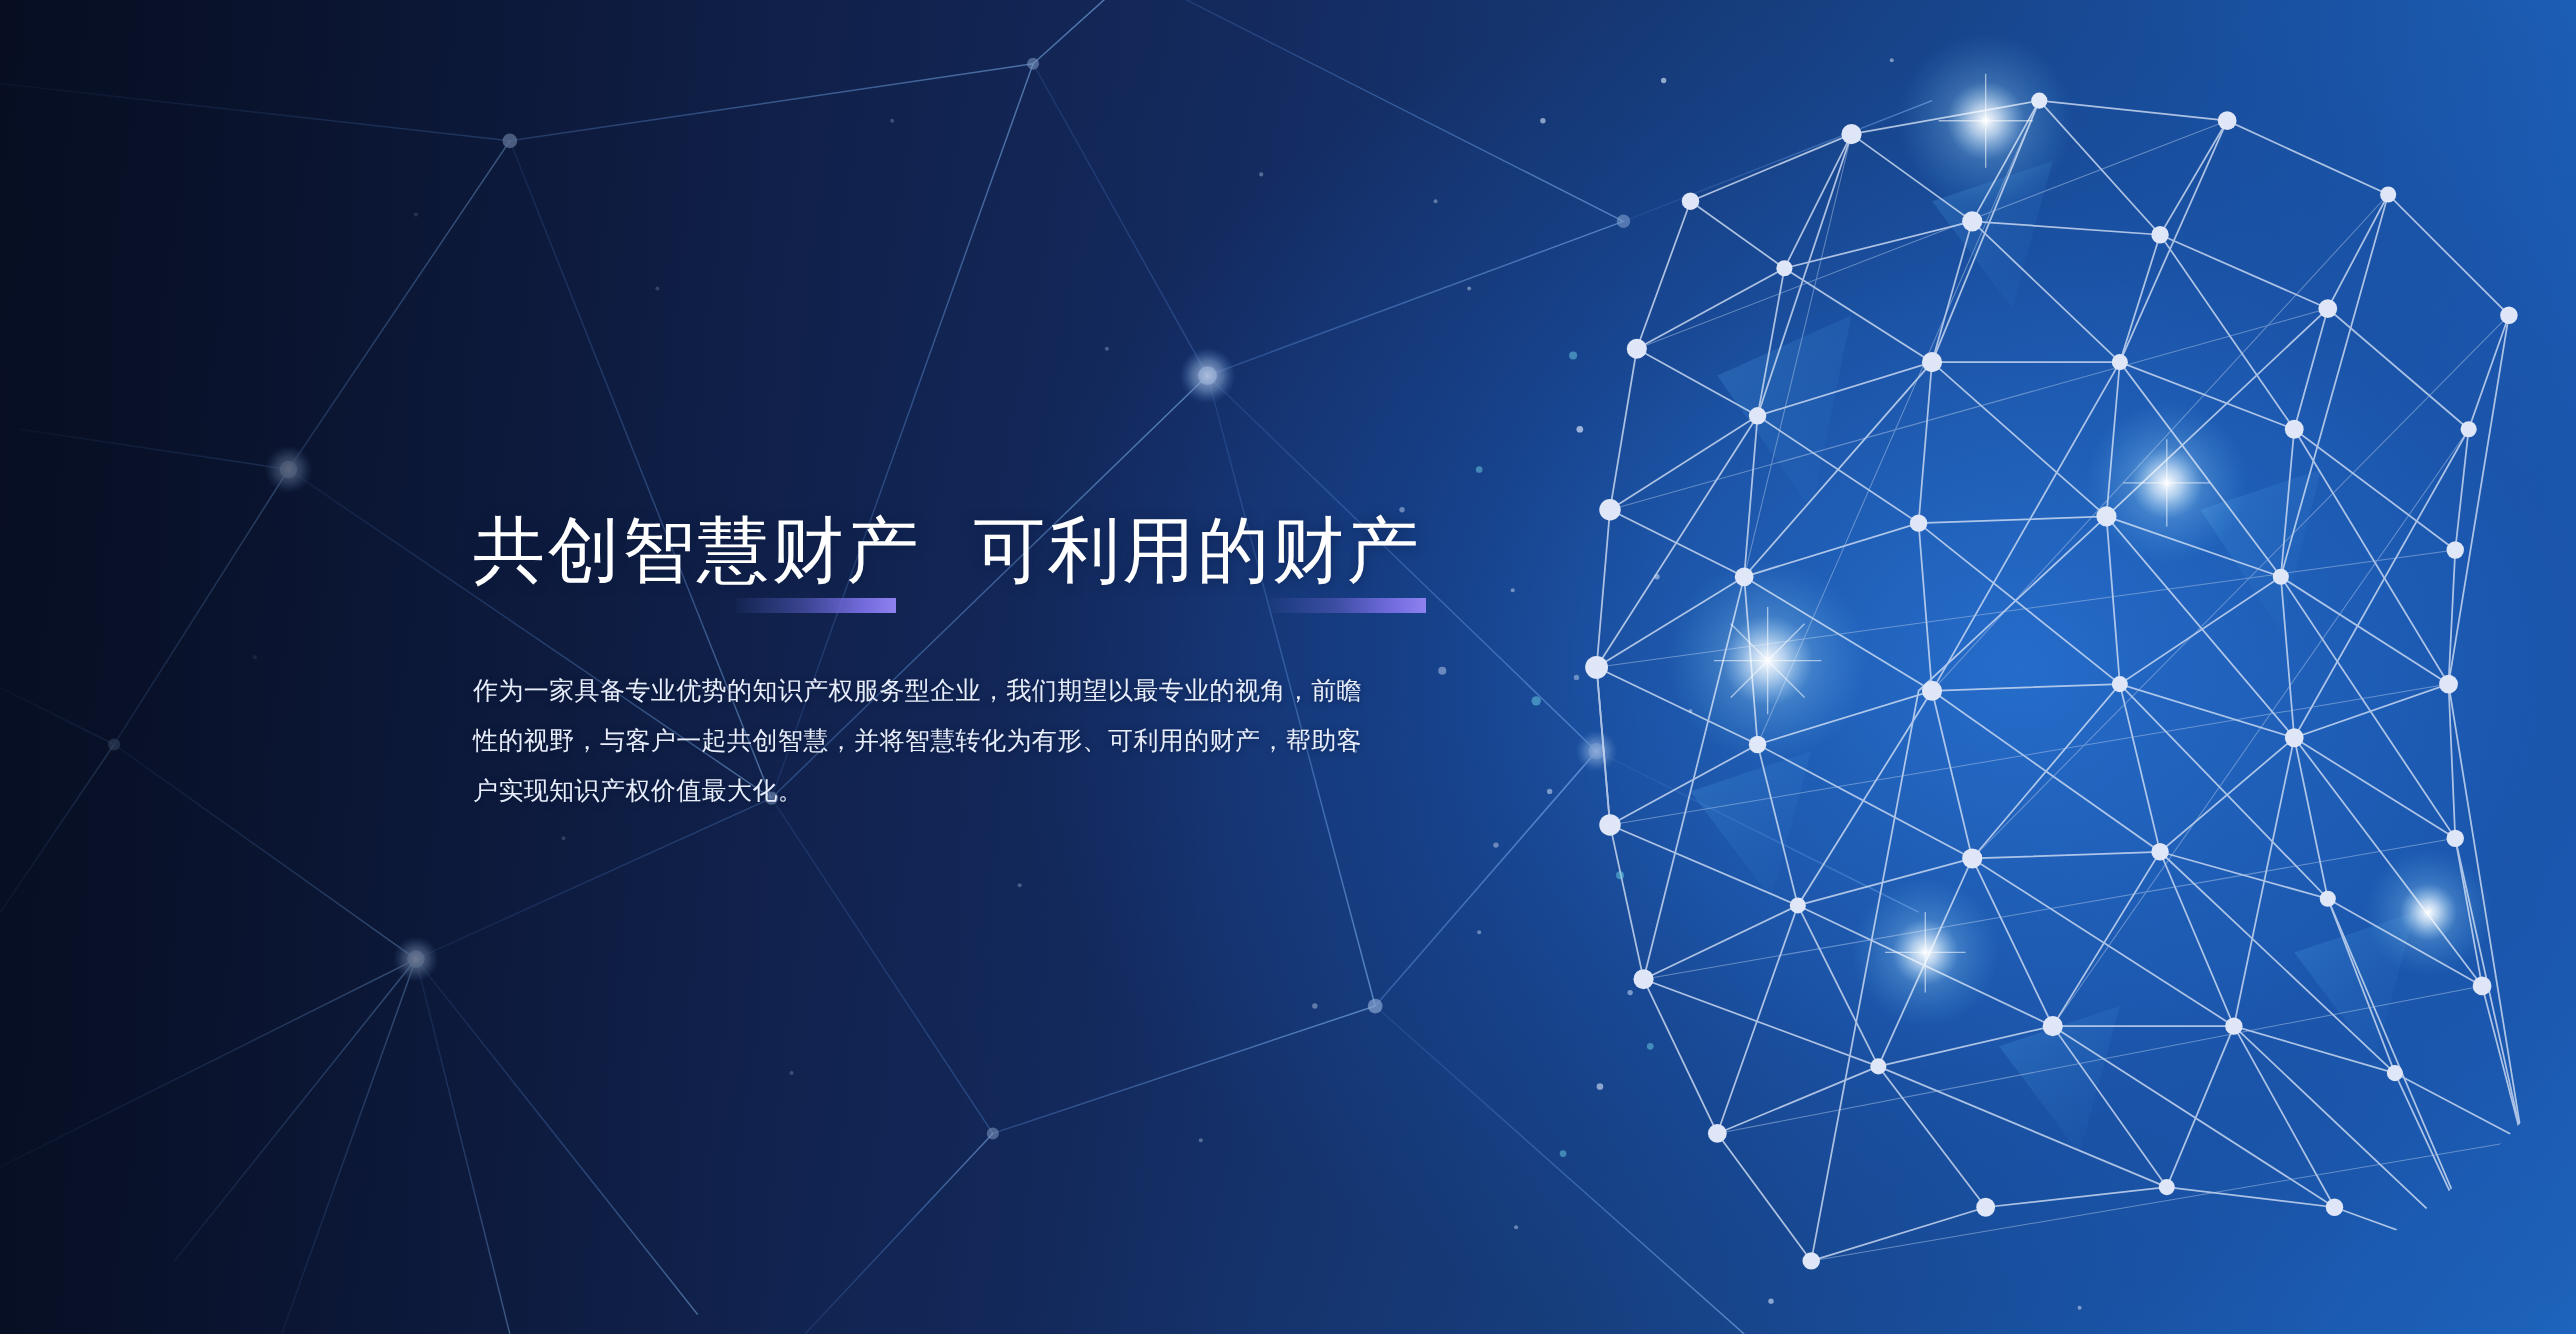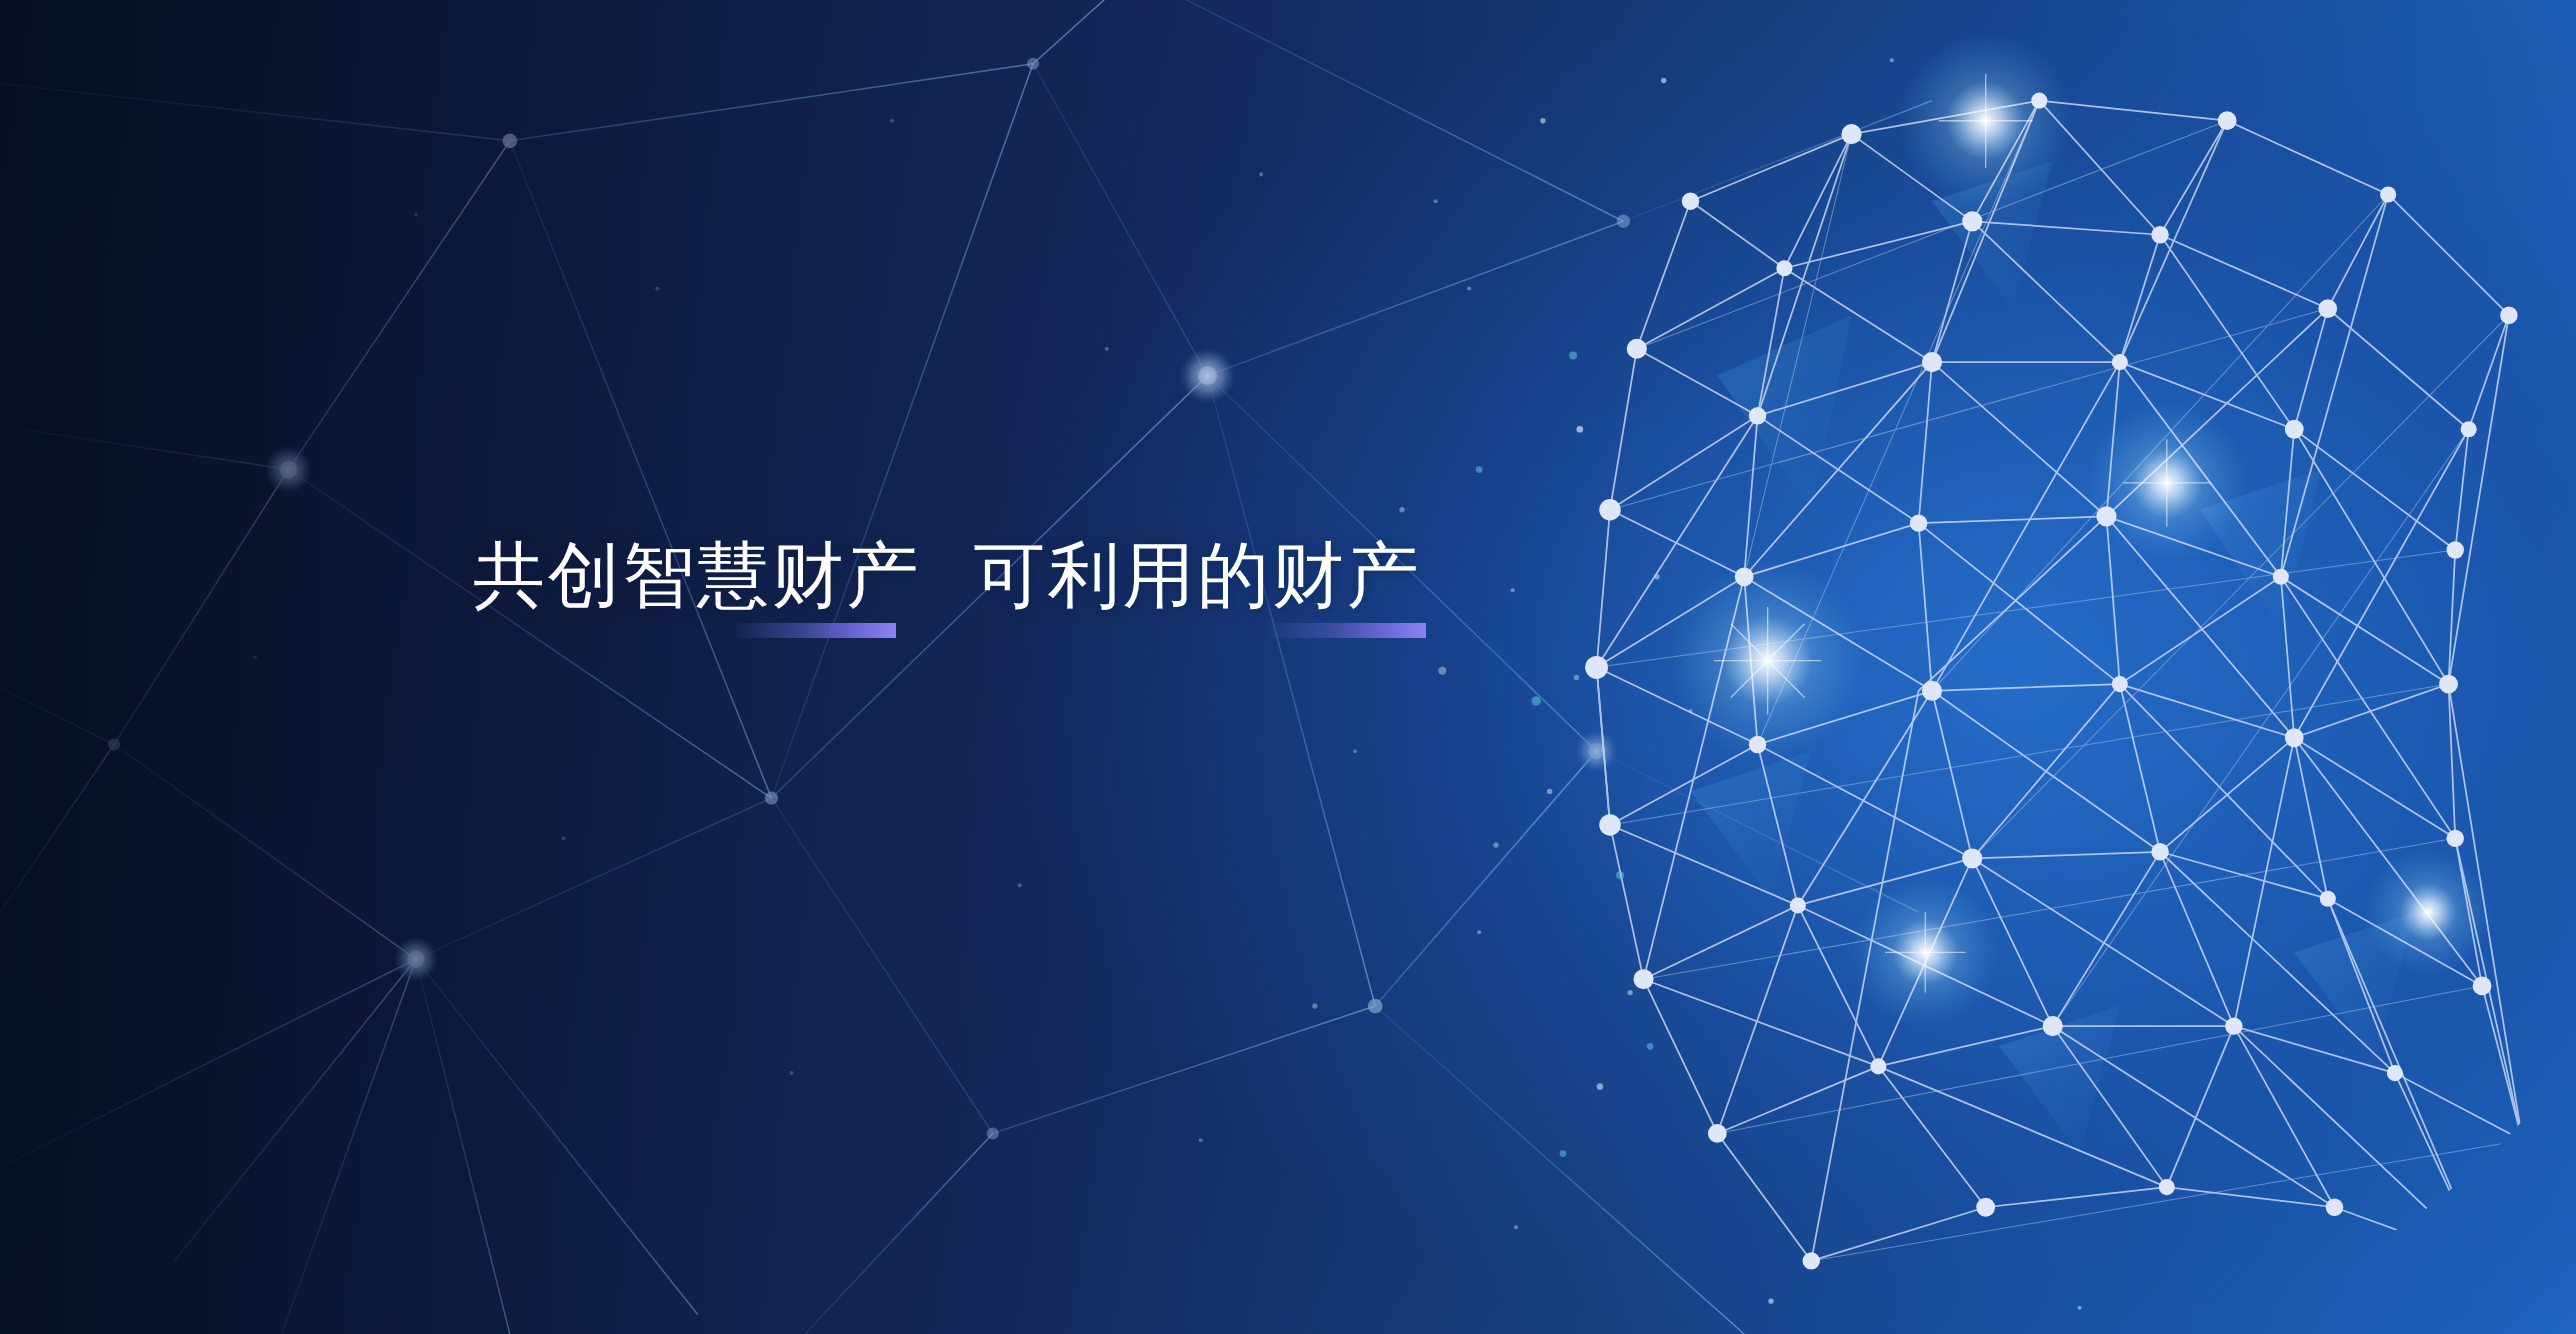--- a/index.html
+++ b/index.html
@@ -43,7 +43,7 @@
   
   #content {
     position:absolute;
-    left:473px; top:537px;
+    left:473px; top:512px;
     width:993px;
     z-index:20;
   }

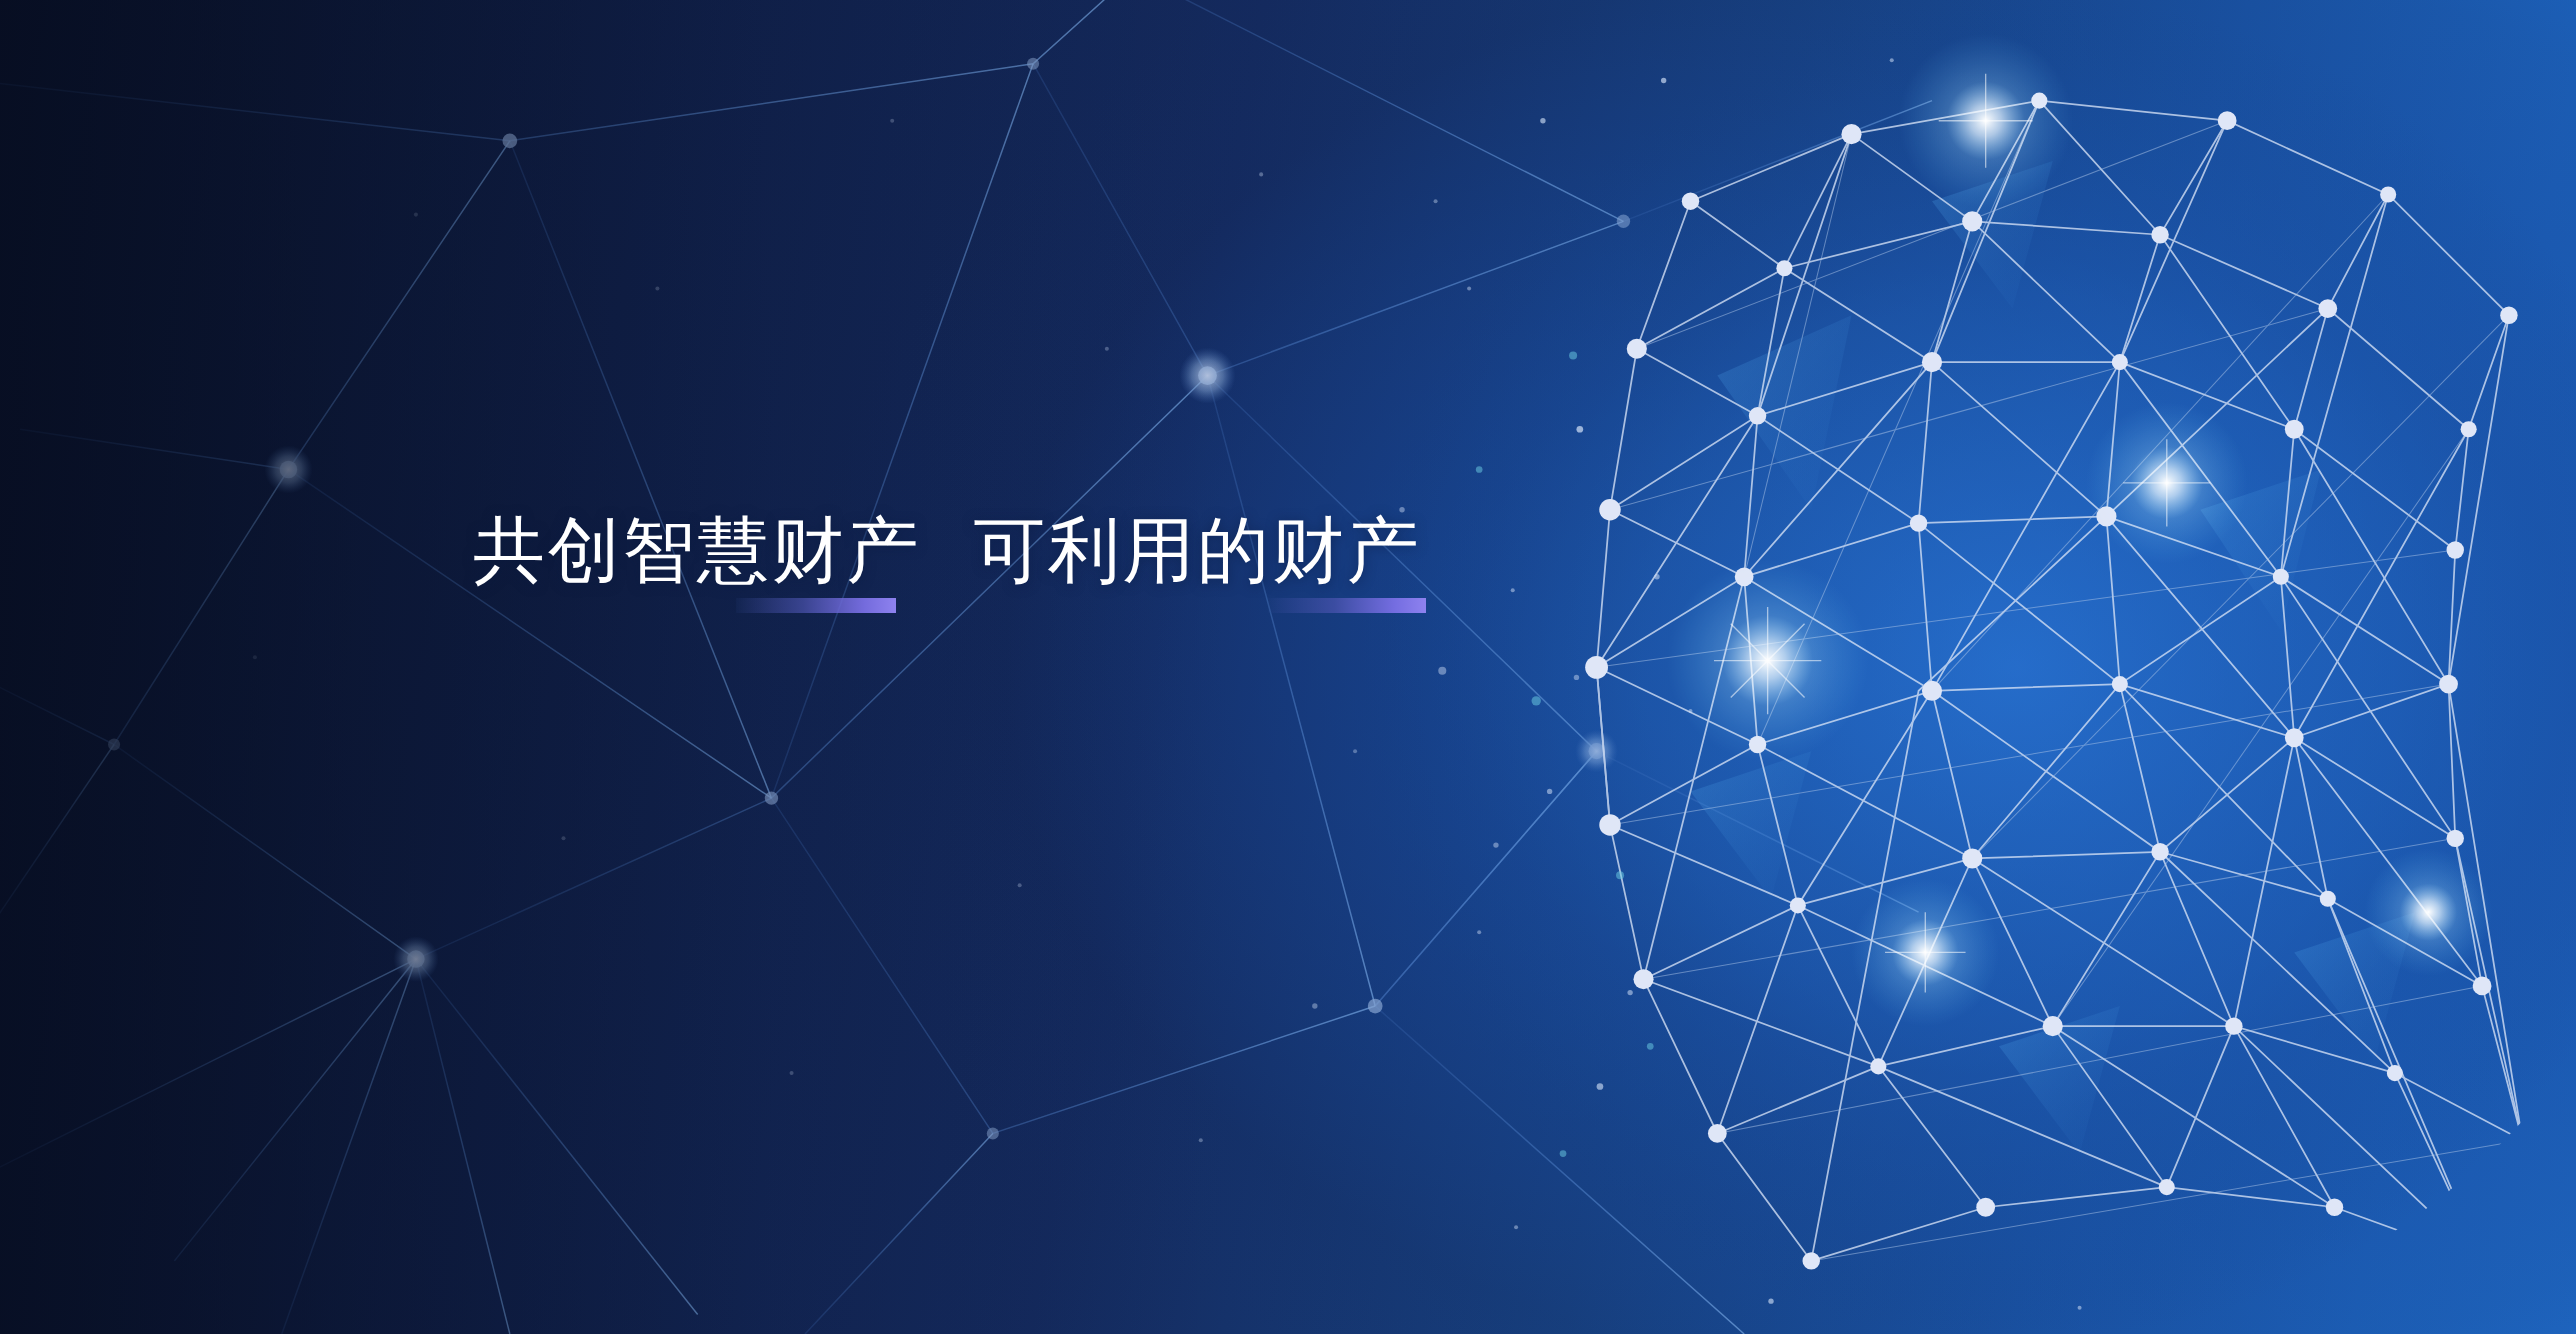--- a/index.html
+++ b/index.html
@@ -379,6 +379,11 @@
       </span>
     </div>
 
+    <div id="subcopy">
+      <p>作为一家具备专业优势的知识产权服务型企业，我们期望以最专业的视角，前瞻</p>
+      <p>性的视野，与客户一起共创智慧，并将智慧转化为有形、可利用的财产，帮助客</p>
+      <p>户实现知识产权价值最大化。</p>
+    </div>
 
   </div>
 </div>

